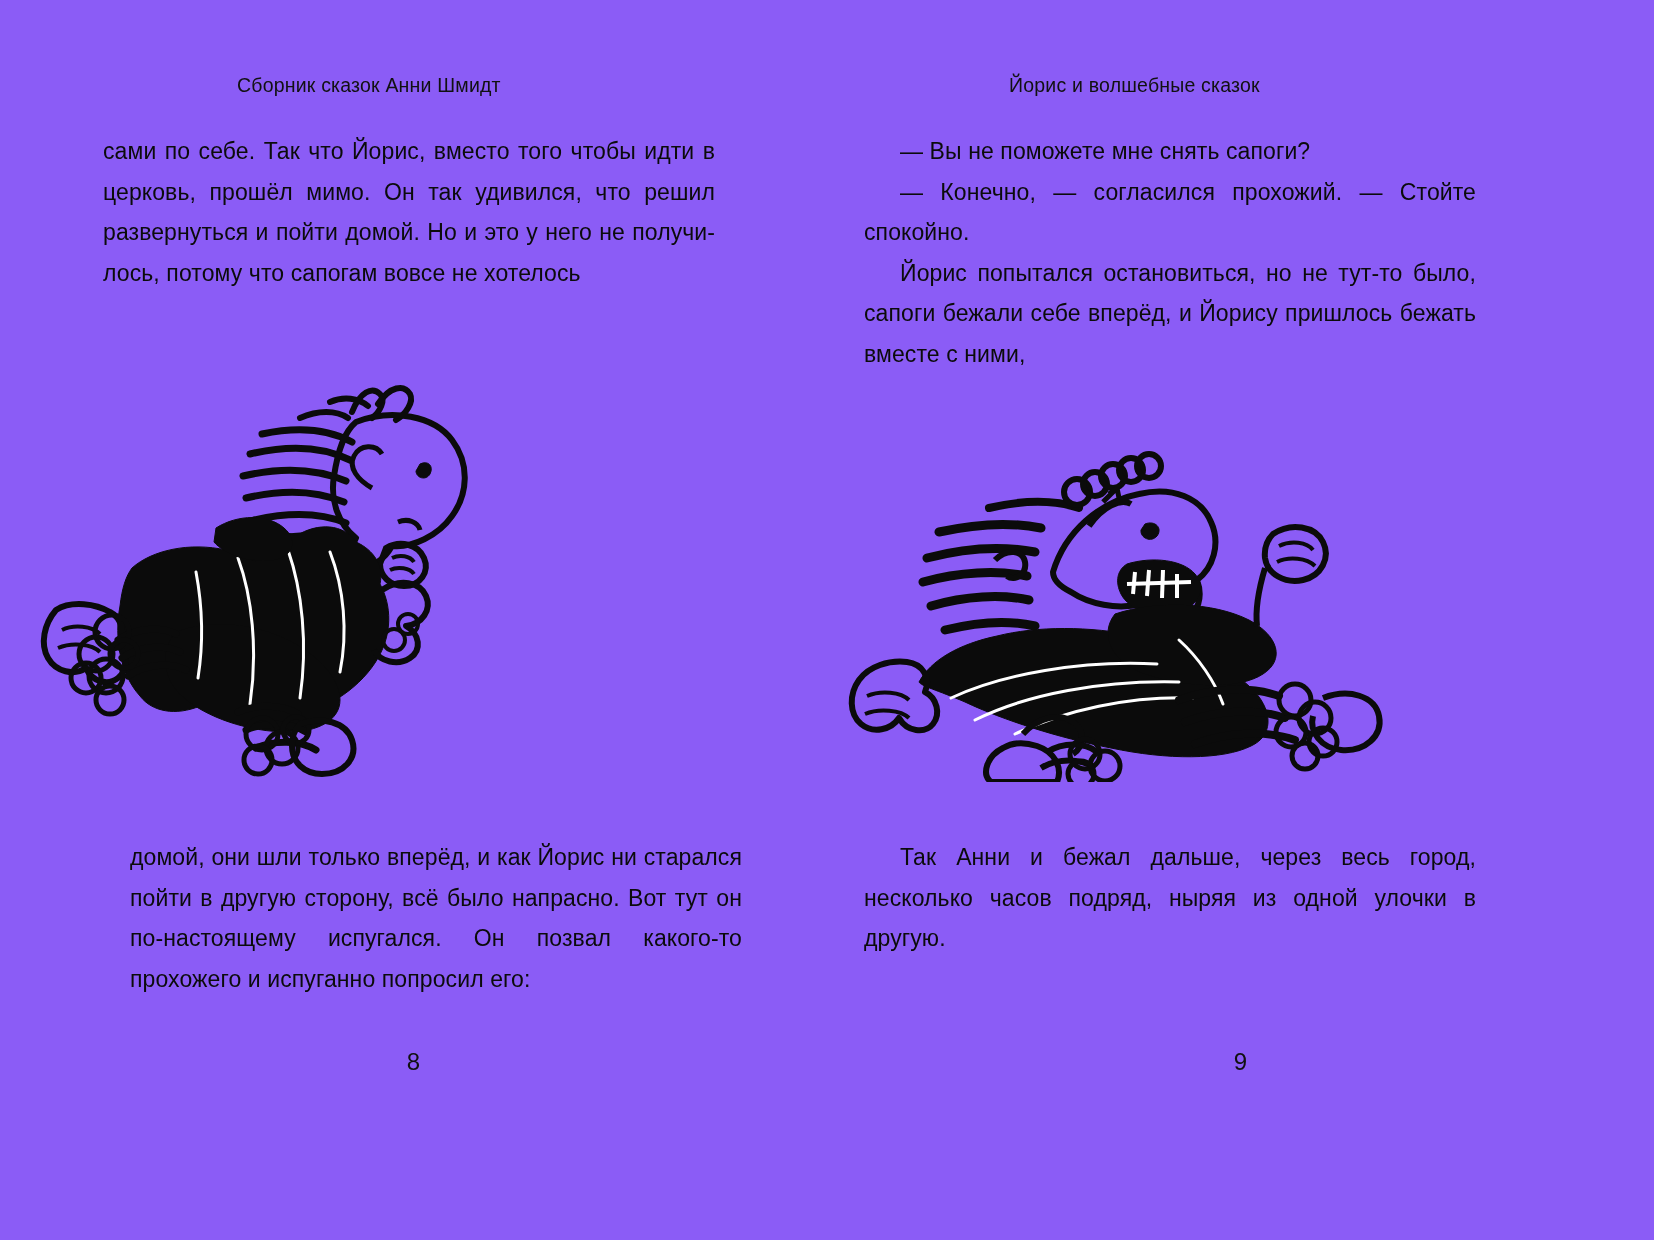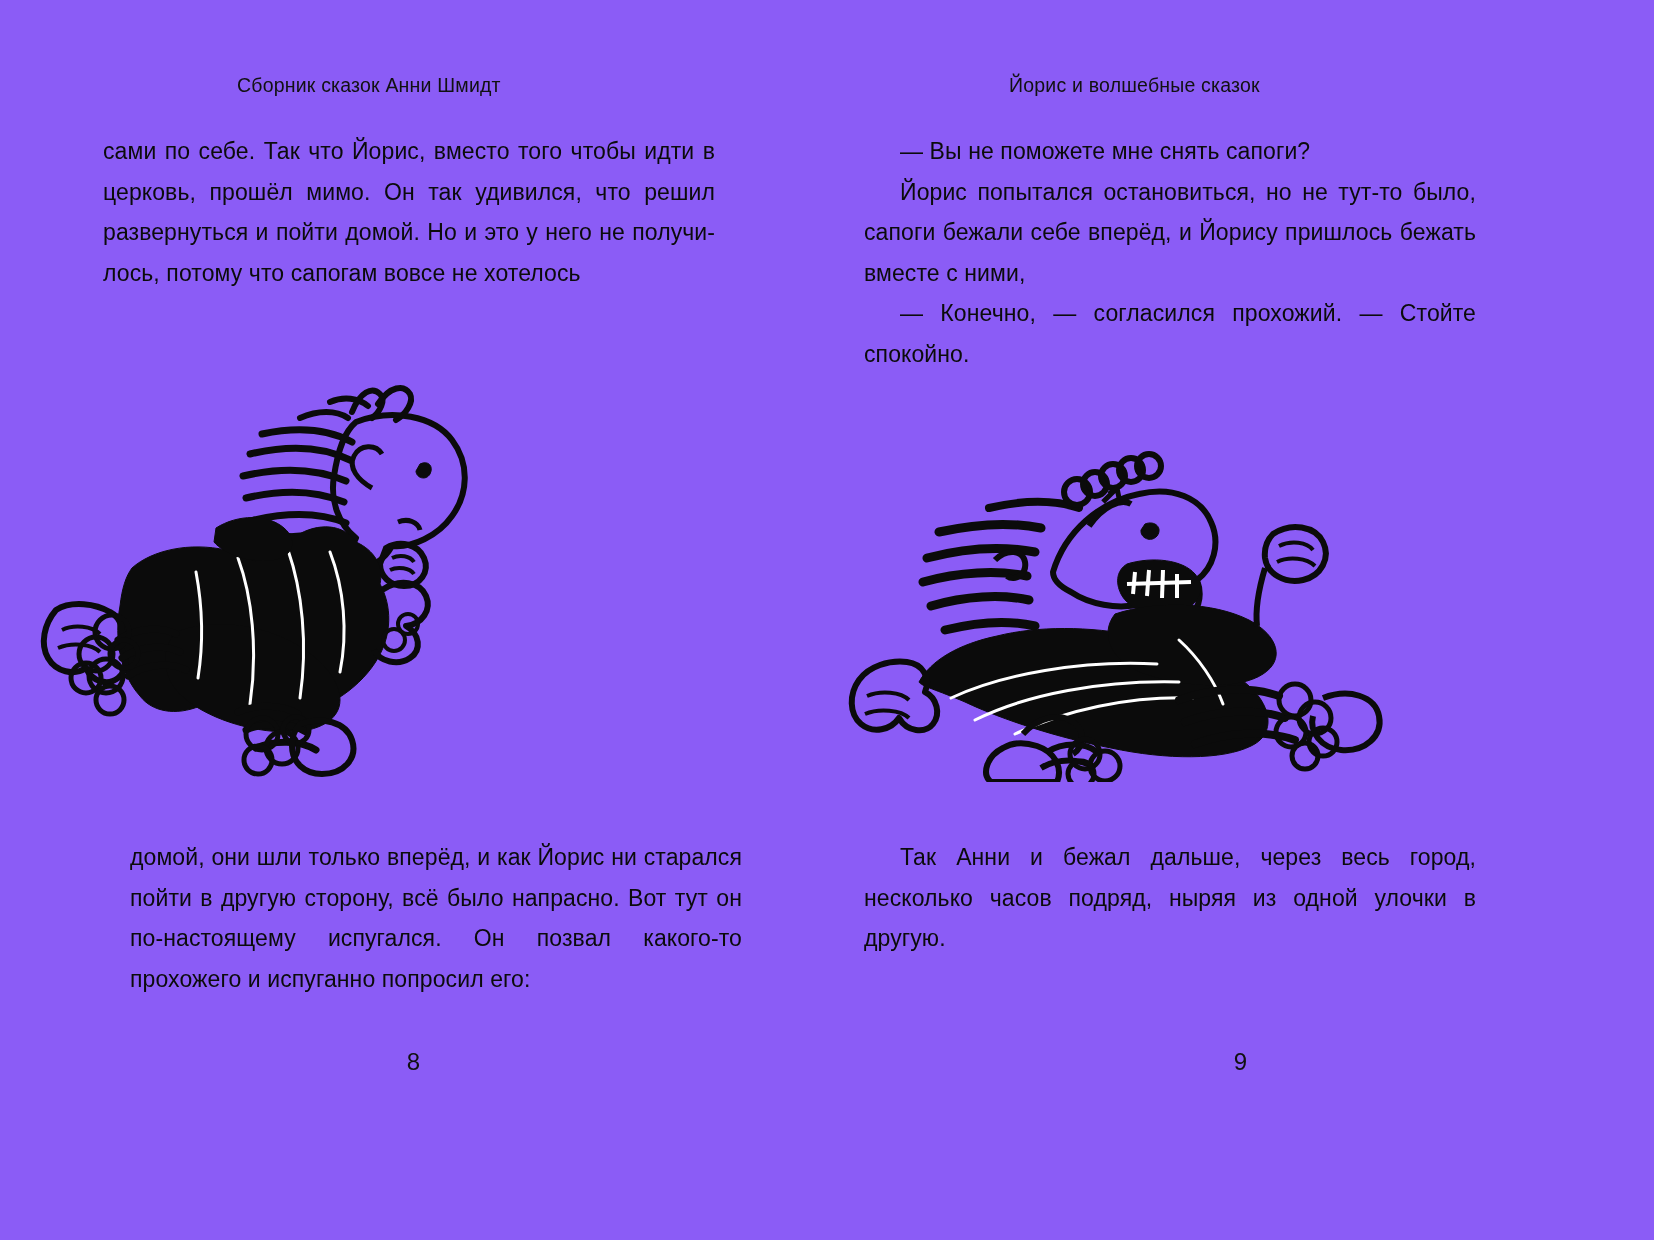--- a/index.html
+++ b/index.html
@@ -249,8 +249,8 @@
 
     <div class="col block-top">
       <p class="para indent">— Вы не поможете мне снять сапоги?</p>
+      <p class="para indent">— Конечно, — согласился прохожий. — Стойте спокойно.</p>
       <p class="para indent">Йорис попытался остановиться, но не тут-то было, сапоги бежали себе вперёд, и Йорису пришлось бежать вместе с ними,</p>
-      <p class="para indent">— Конечно, — согласился прохожий. — Стойте спокойно.</p>
     </div>
 
     <div class="art art-right">

